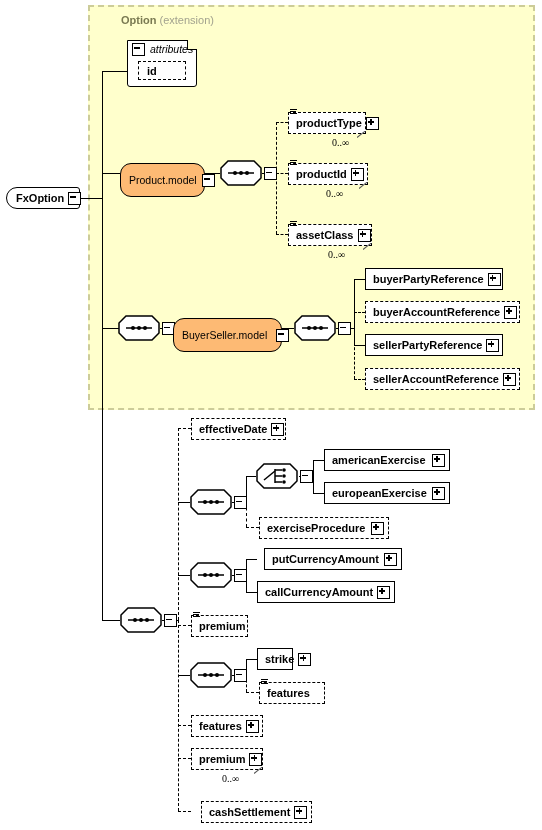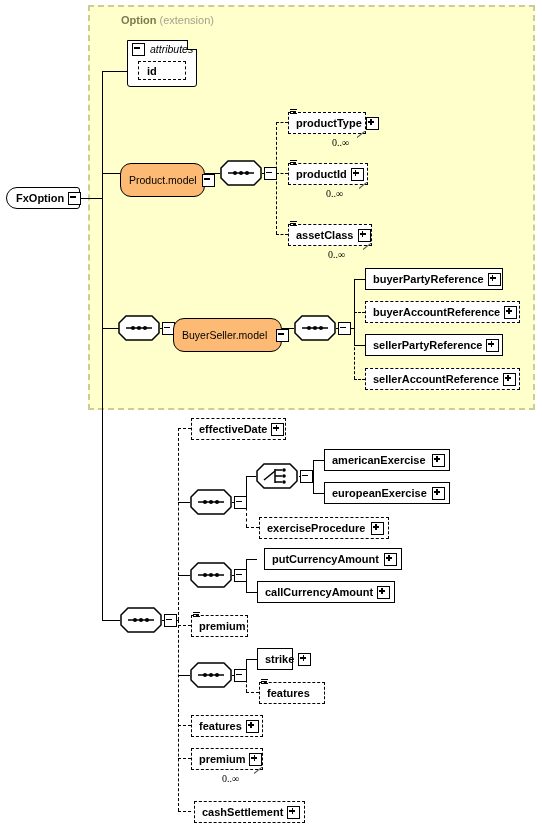--- a/index.html
+++ b/index.html
@@ -647,7 +647,7 @@
   </div>
   <div class="card" style="left:222px; top:773px;">0..∞</div>
 
-  <div class="ebox opt" style="left:194px; top:801px; width:111px;">
+  <div class="ebox opt" style="left:201px; top:801px; width:111px;">
     <span class="lbl">cashSettlement</span>
     <span class="tgl plus" style="margin-left:auto;"></span>
   </div>

